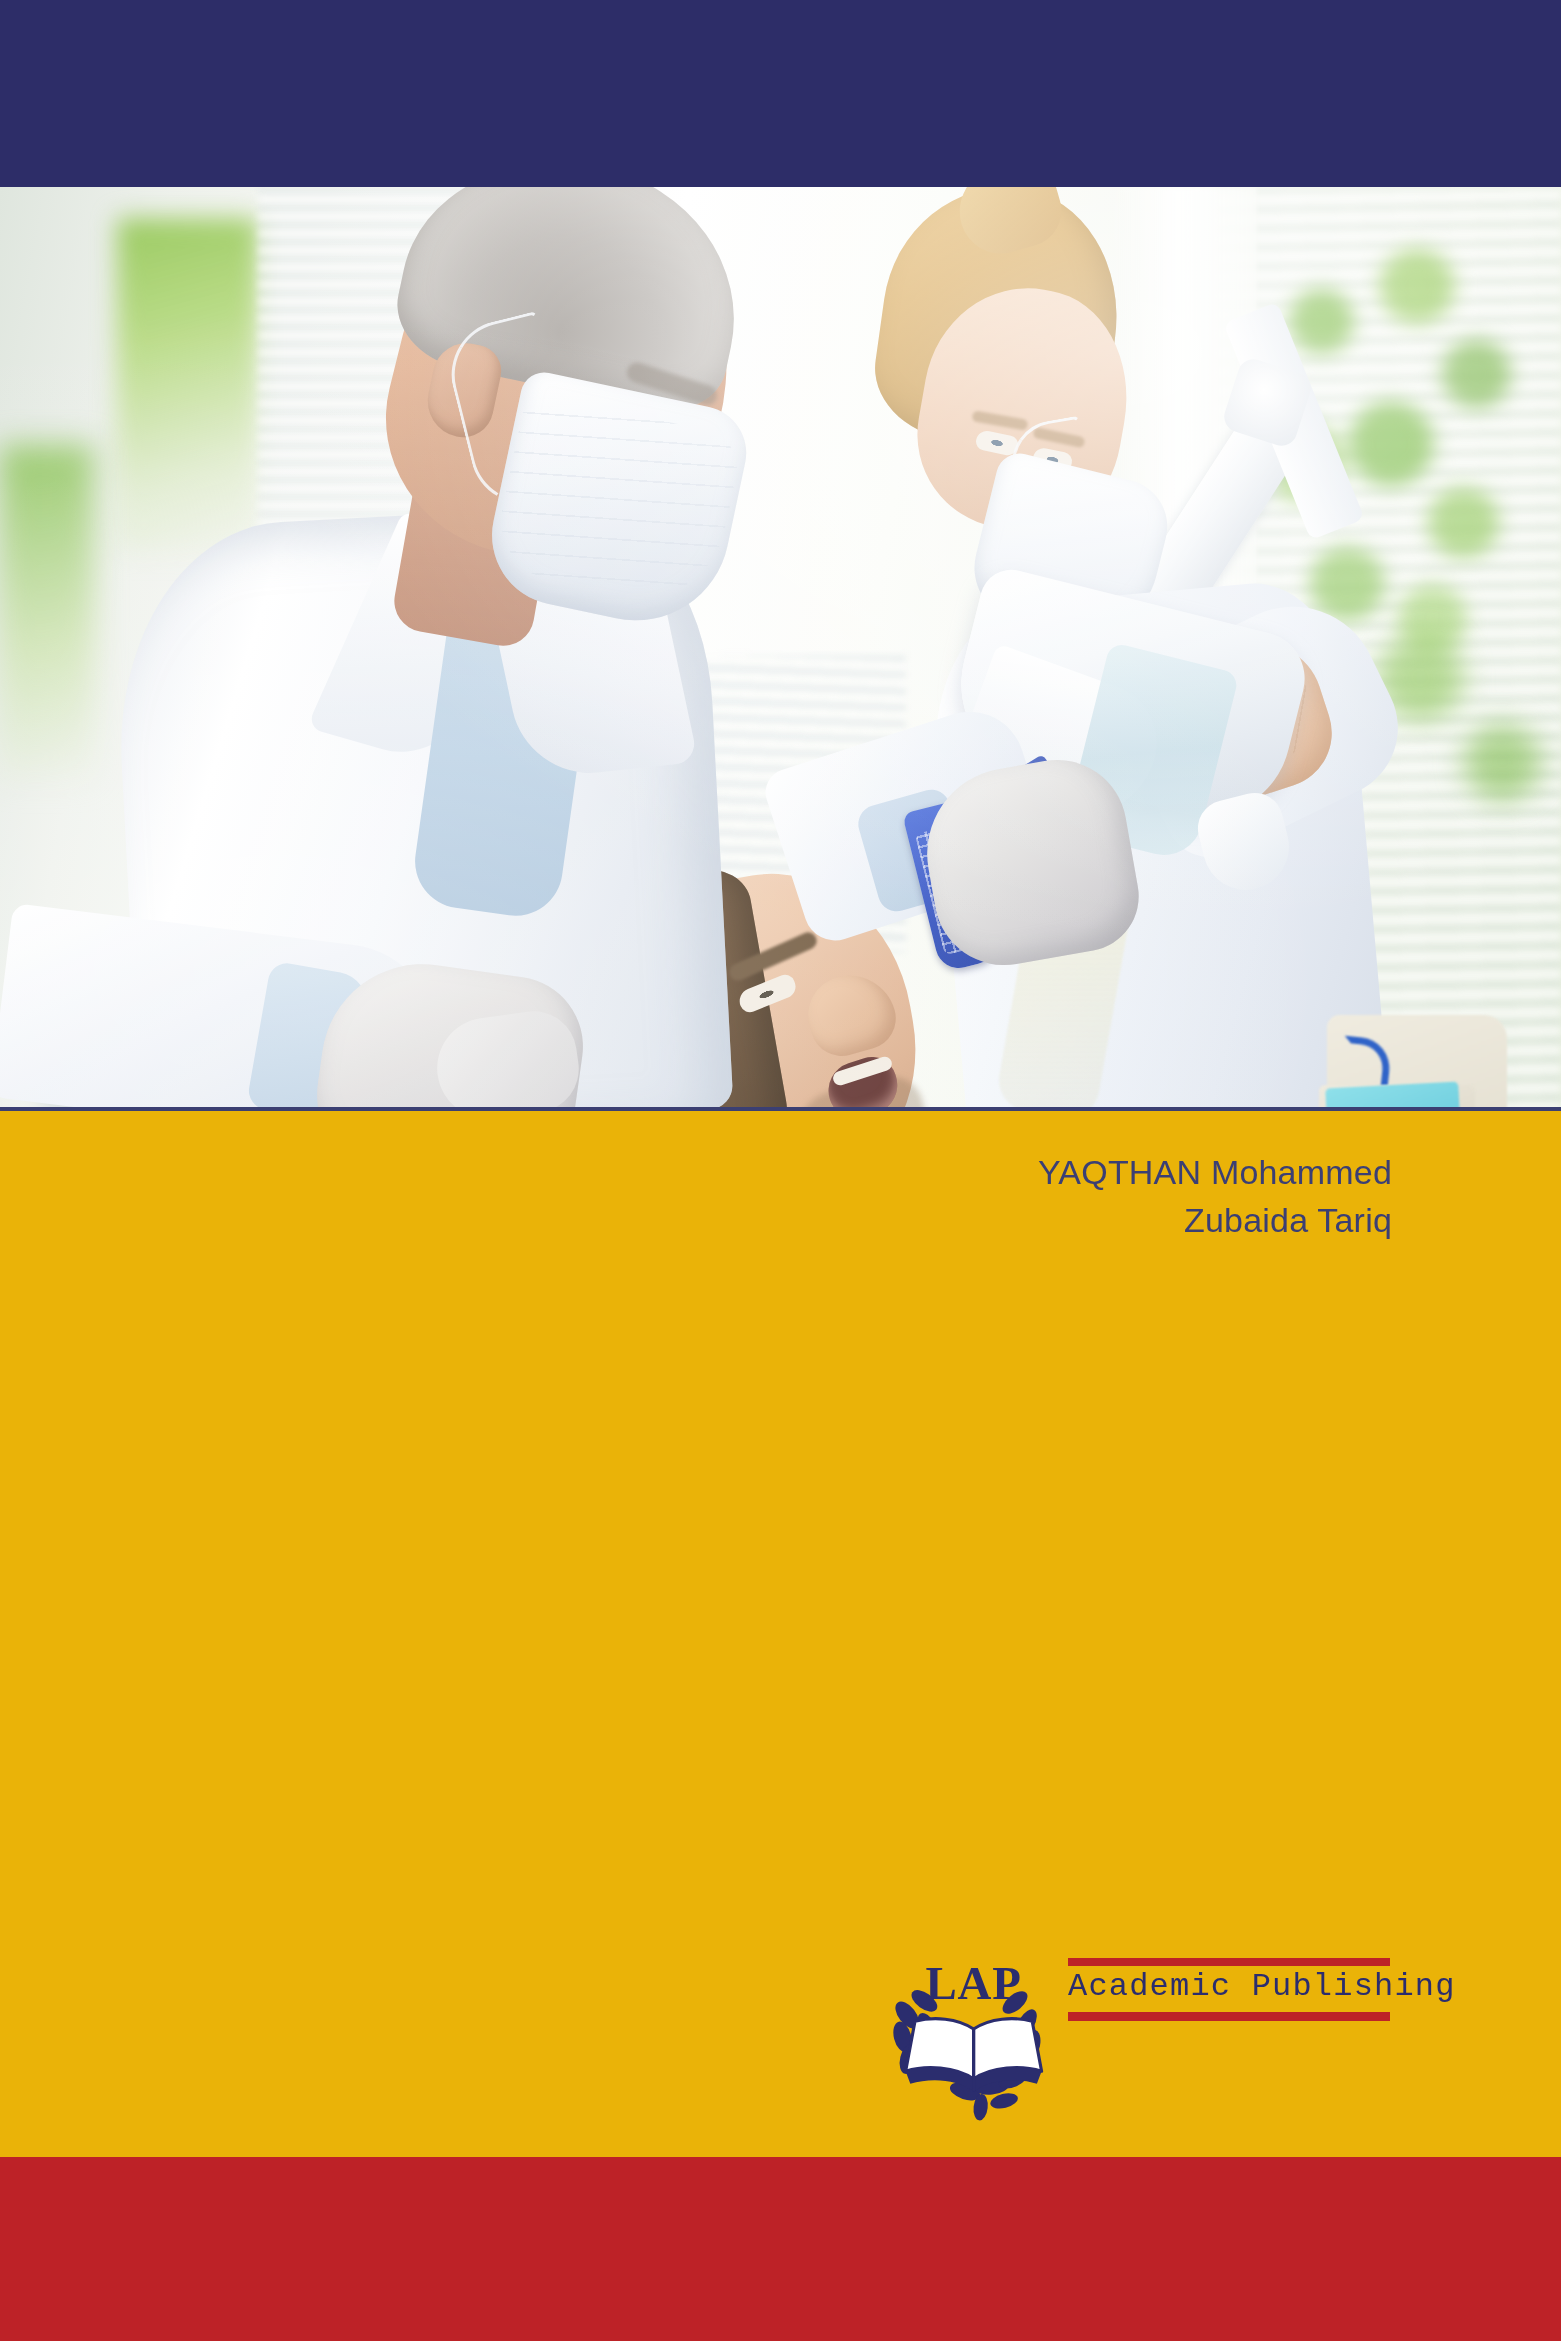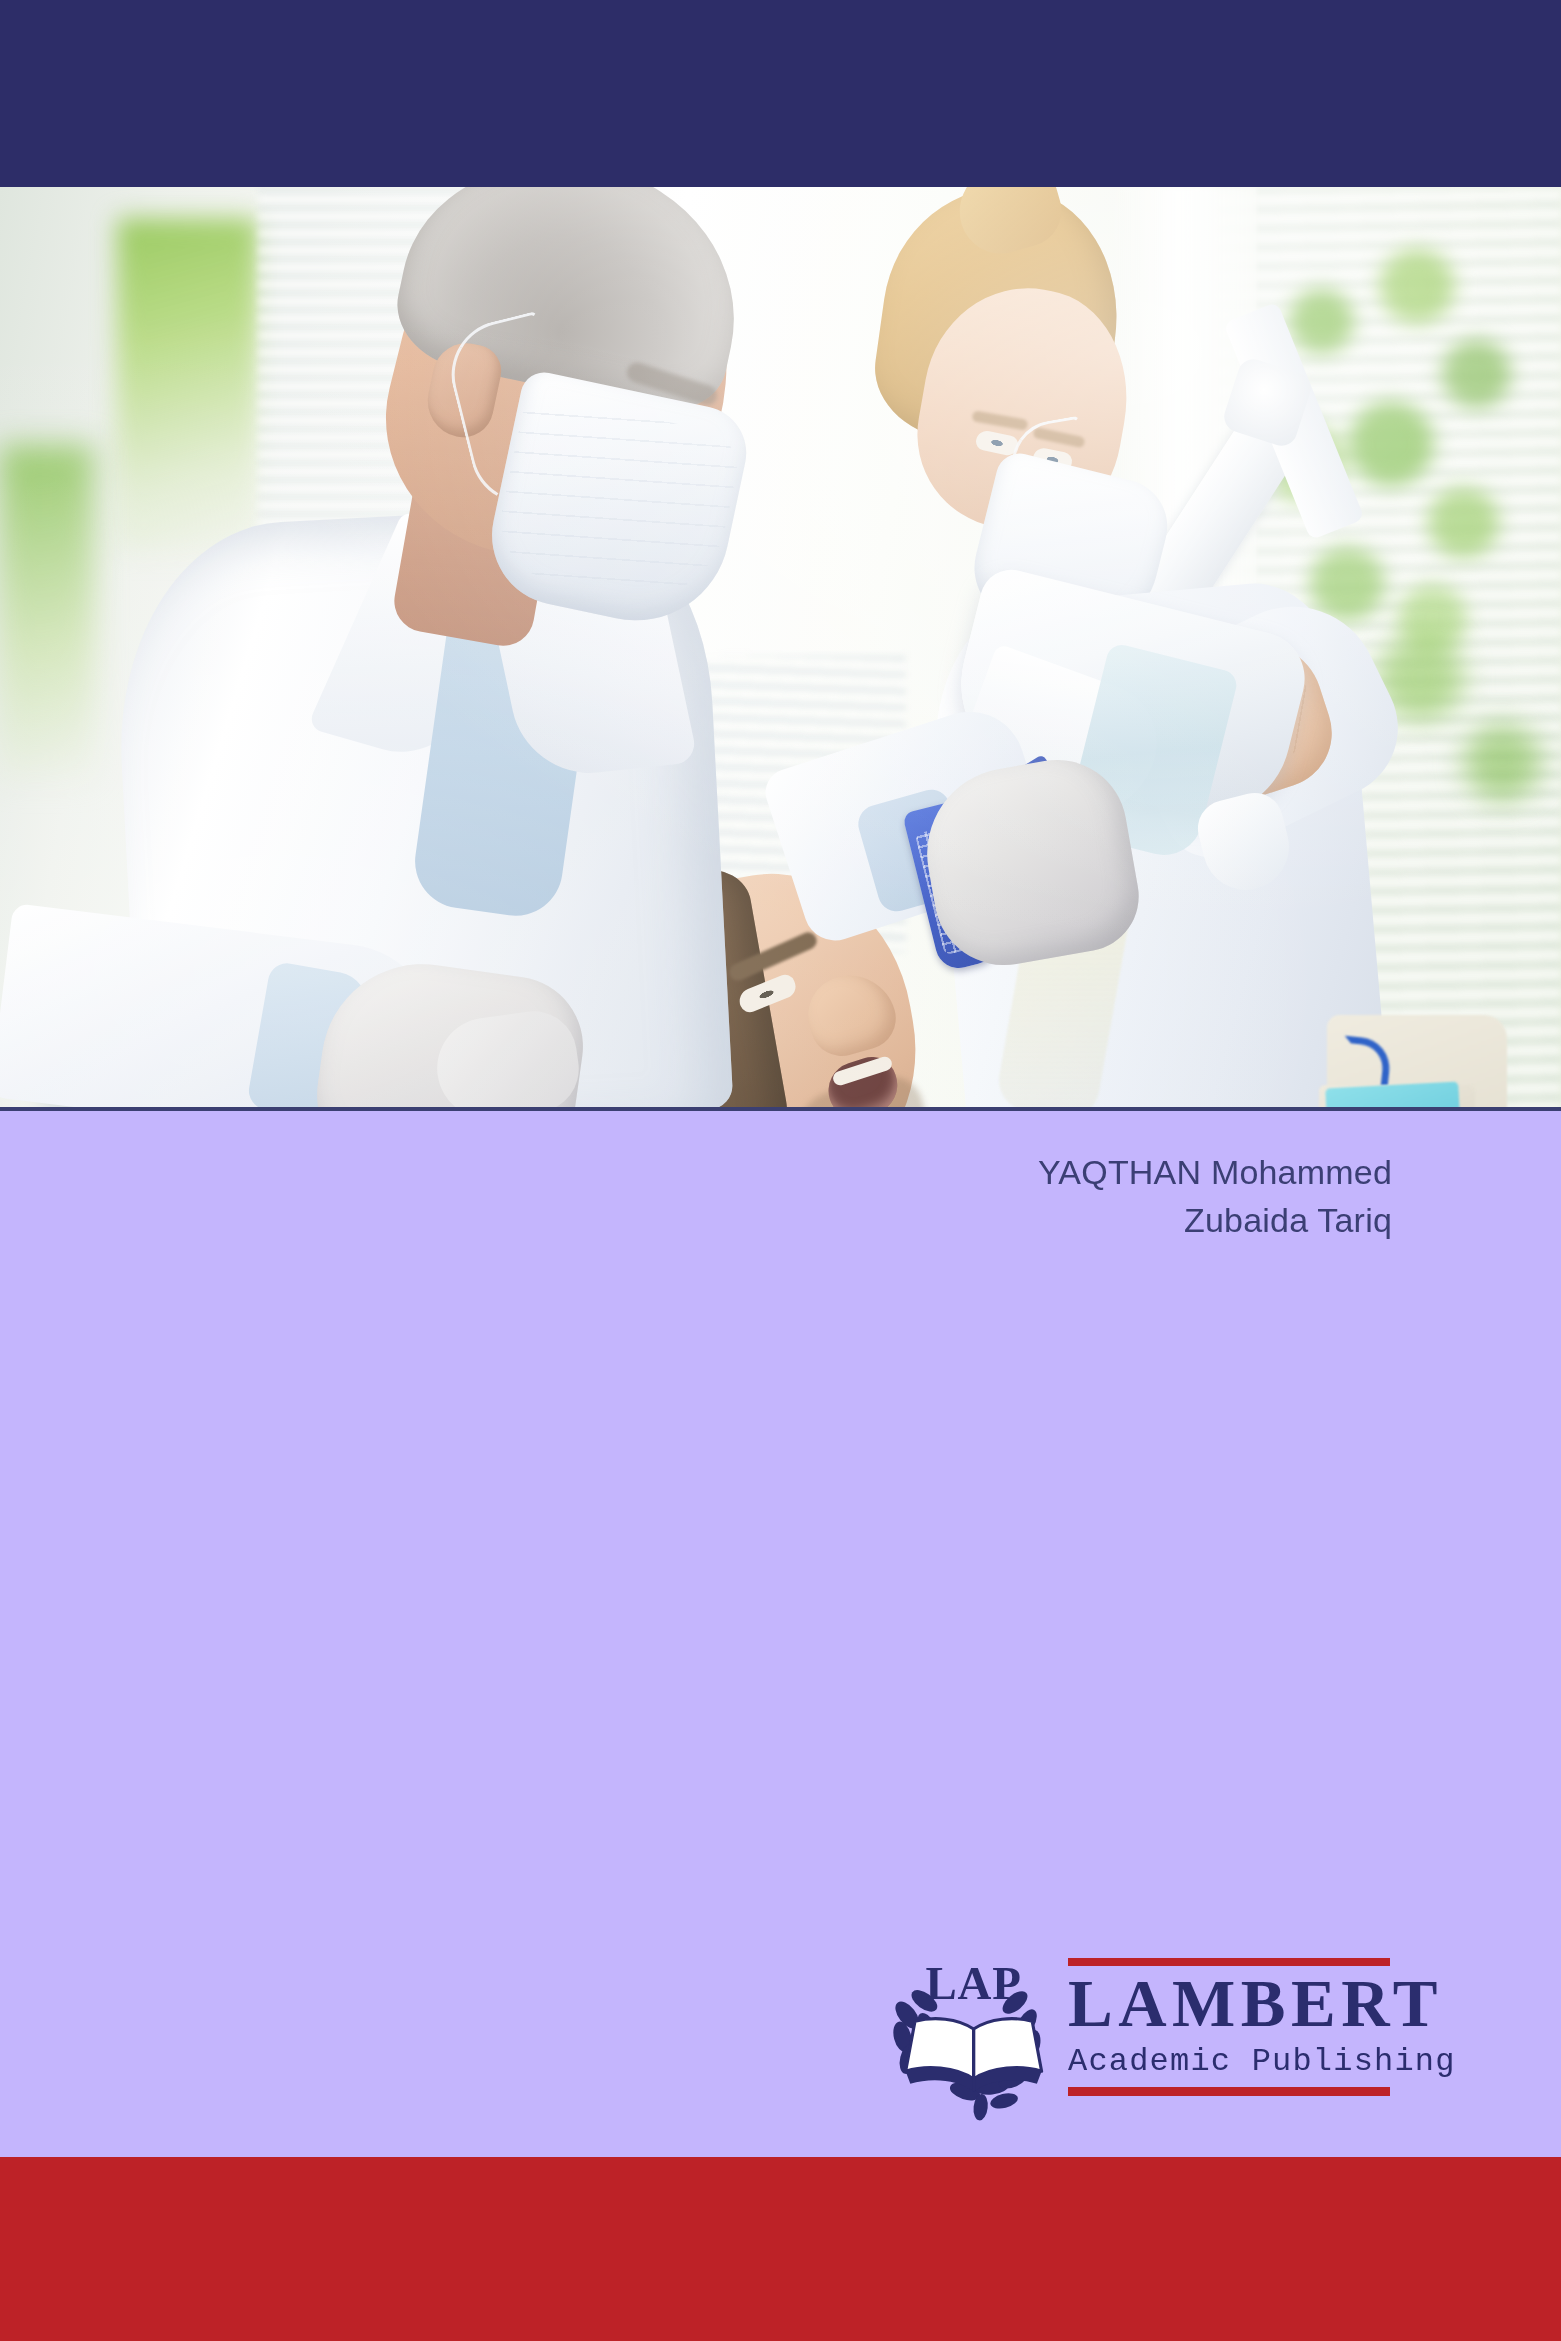--- a/index.html
+++ b/index.html
@@ -19,7 +19,7 @@
   .cover {
     position: absolute;
     inset: 0;
-    background: #c4b5fd;
+    background: #eab308;
   }
 
   

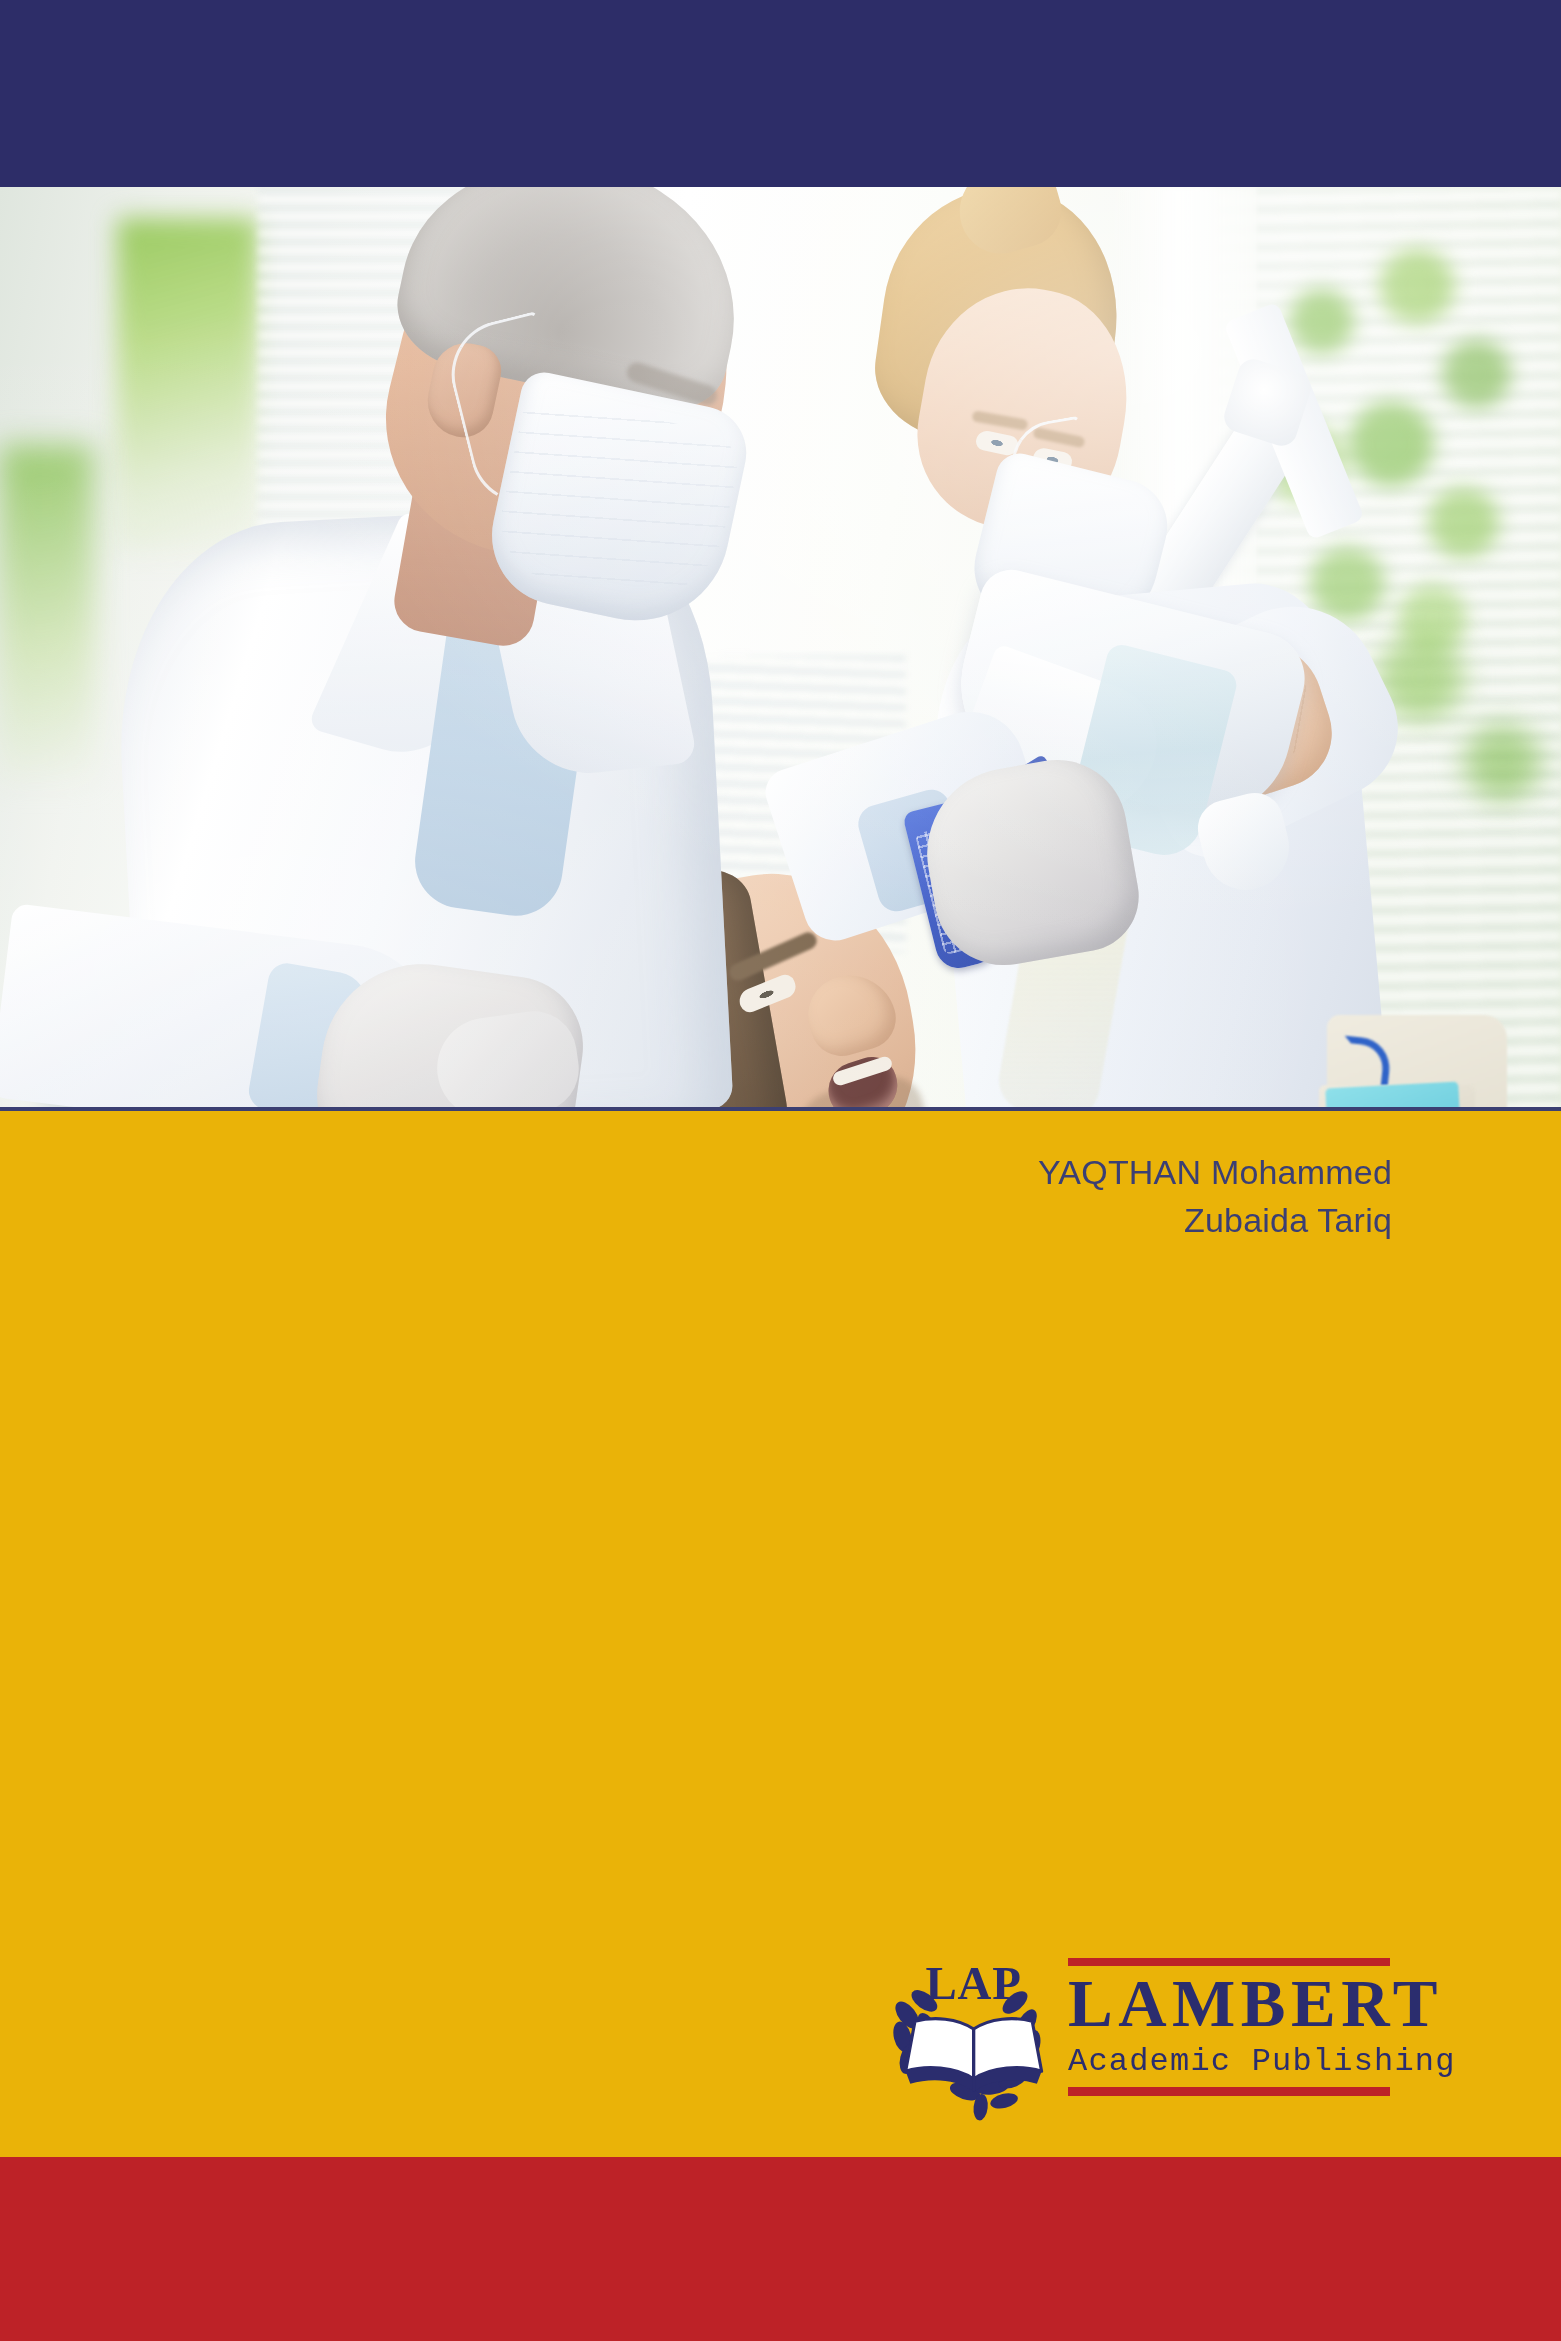--- a/index.html
+++ b/index.html
@@ -905,7 +905,6 @@
 
     <div class="logo-text">
       <div class="logo-rule"></div>
-      <div class="logo-lambert">LAMBERT</div>
       <div class="logo-academic">Academic Publishing</div>
       <div class="logo-rule"></div>
     </div>

